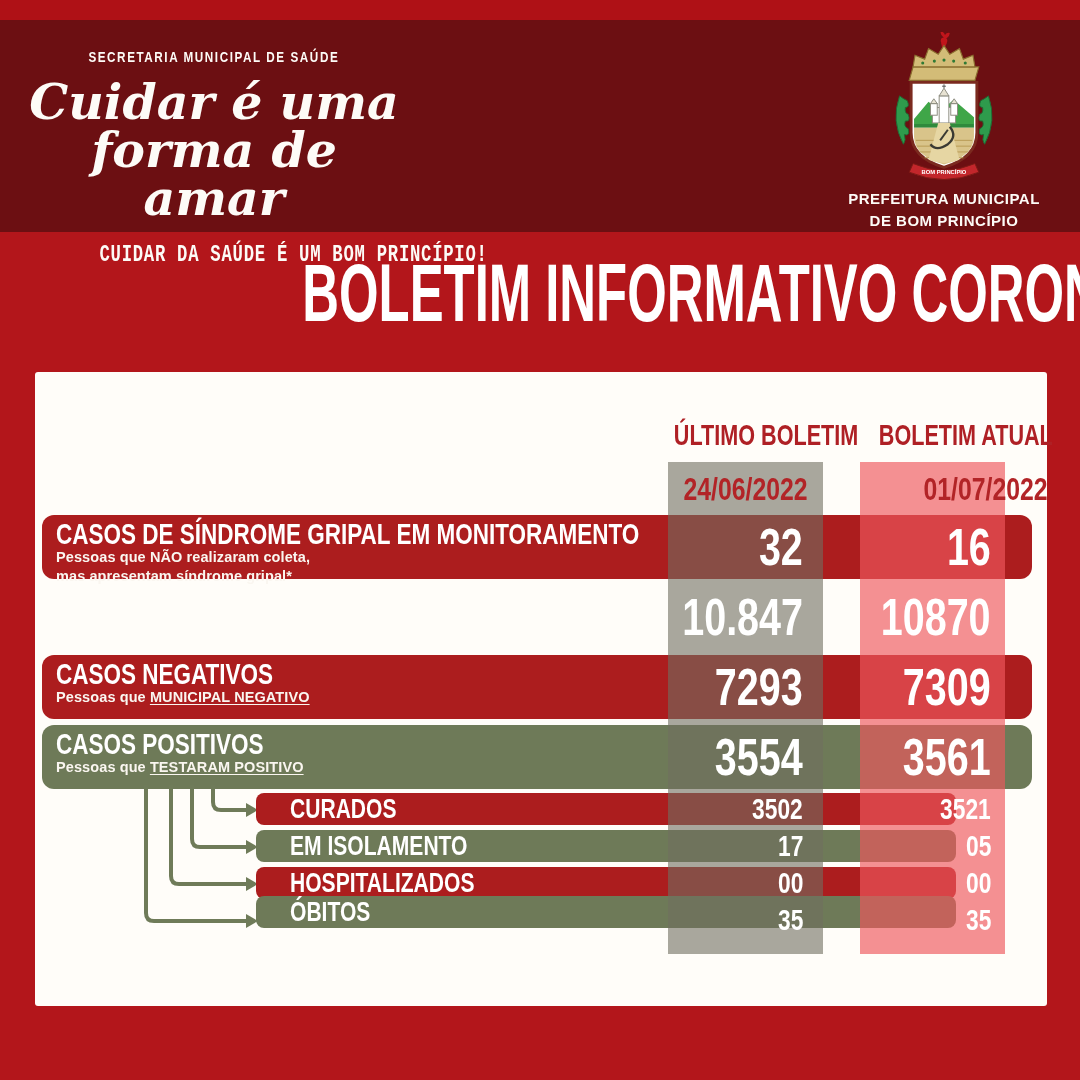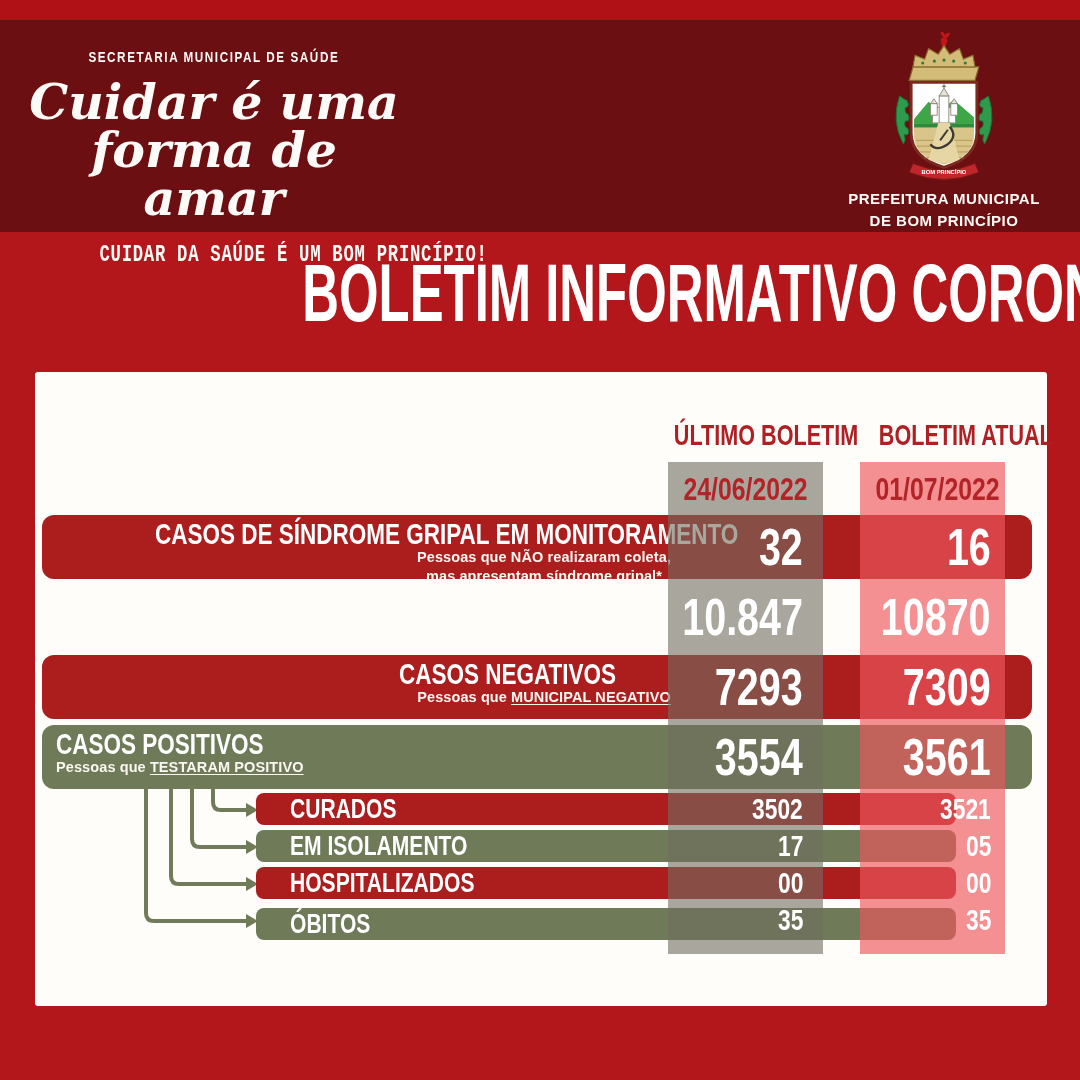--- a/index.html
+++ b/index.html
@@ -45,7 +45,7 @@
   .date{position:absolute;top:96px;height:44px;line-height:44px;text-align:center;color:#B22427;font-weight:bold;z-index:2;}
   .date span{display:inline-block;font-size:31px;transform:scaleX(0.80);transform-origin:50% 50%;white-space:nowrap;}
   .d1{left:633px;width:155px;text-align:center;}
-  .d2{left:825px;width:129px;}
+  .d2{left:825px;width:129px;padding-left:48px;}
 
   
   .row{position:absolute;z-index:0;}

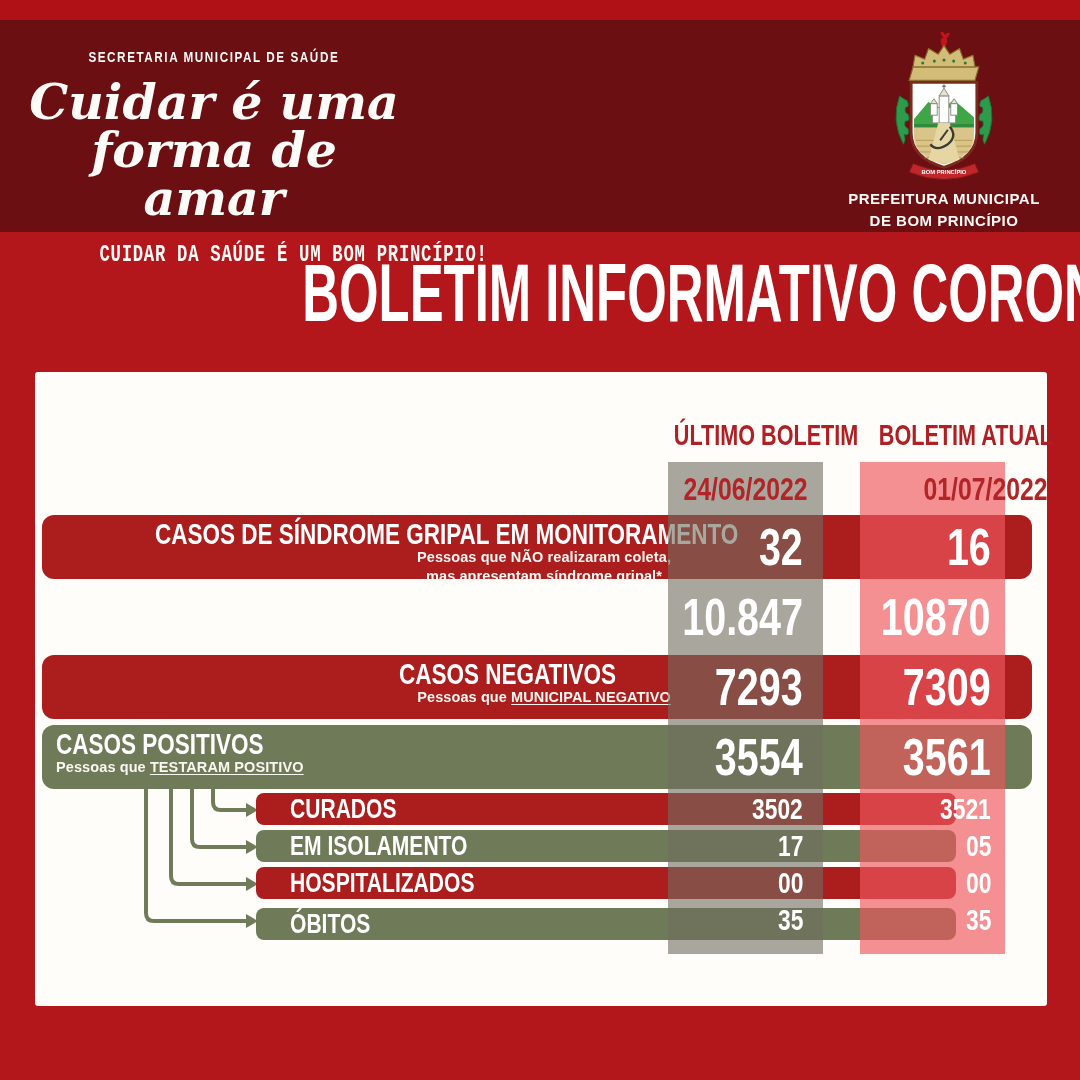--- a/index.html
+++ b/index.html
@@ -51,7 +51,7 @@
   .row{position:absolute;z-index:0;}
   .row.main{left:7px;width:990px;height:64px;border-radius:12px;padding:5px 0 0 14px;}
   .row.sub{left:221px;width:700px;height:32px;border-radius:8px;display:flex;align-items:center;padding-left:34px;}
-  .r-red{background:var(--row-red);text-align:center;}
+  .r-red{background:var(--row-red);}
   .r-green{background:var(--row-green);}
   .row-title{display:inline-block;font-size:30px;line-height:27px;font-weight:bold;color:#fff;transform:scaleX(0.75);transform-origin:0 50%;white-space:nowrap;}
   .row-sub{display:block;font-size:14.5px;line-height:17.5px;font-weight:bold;color:#FAF6F0;margin-top:1px;letter-spacing:0.1px;}

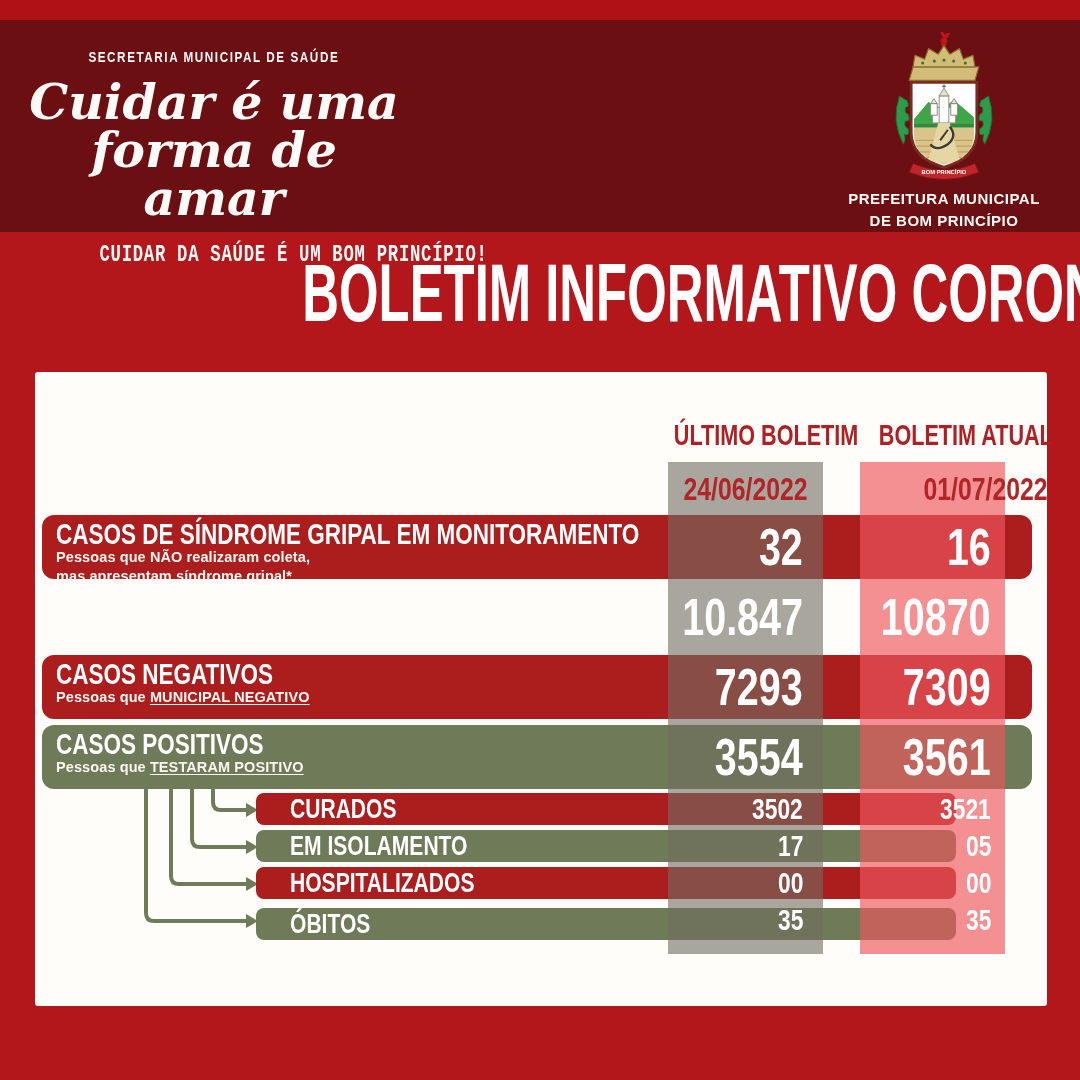--- a/index.html
+++ b/index.html
@@ -202,7 +202,7 @@
     <div class="row sub r-green" style="top:458px">
         <span class="subrow-title">EM ISOLAMENTO</span>
       </div>
-    <div class="row sub r-green" style="top:536px">
+    <div class="row sub r-green" style="top:524px">
         <span class="subrow-title">ÓBITOS</span>
       </div>
 

